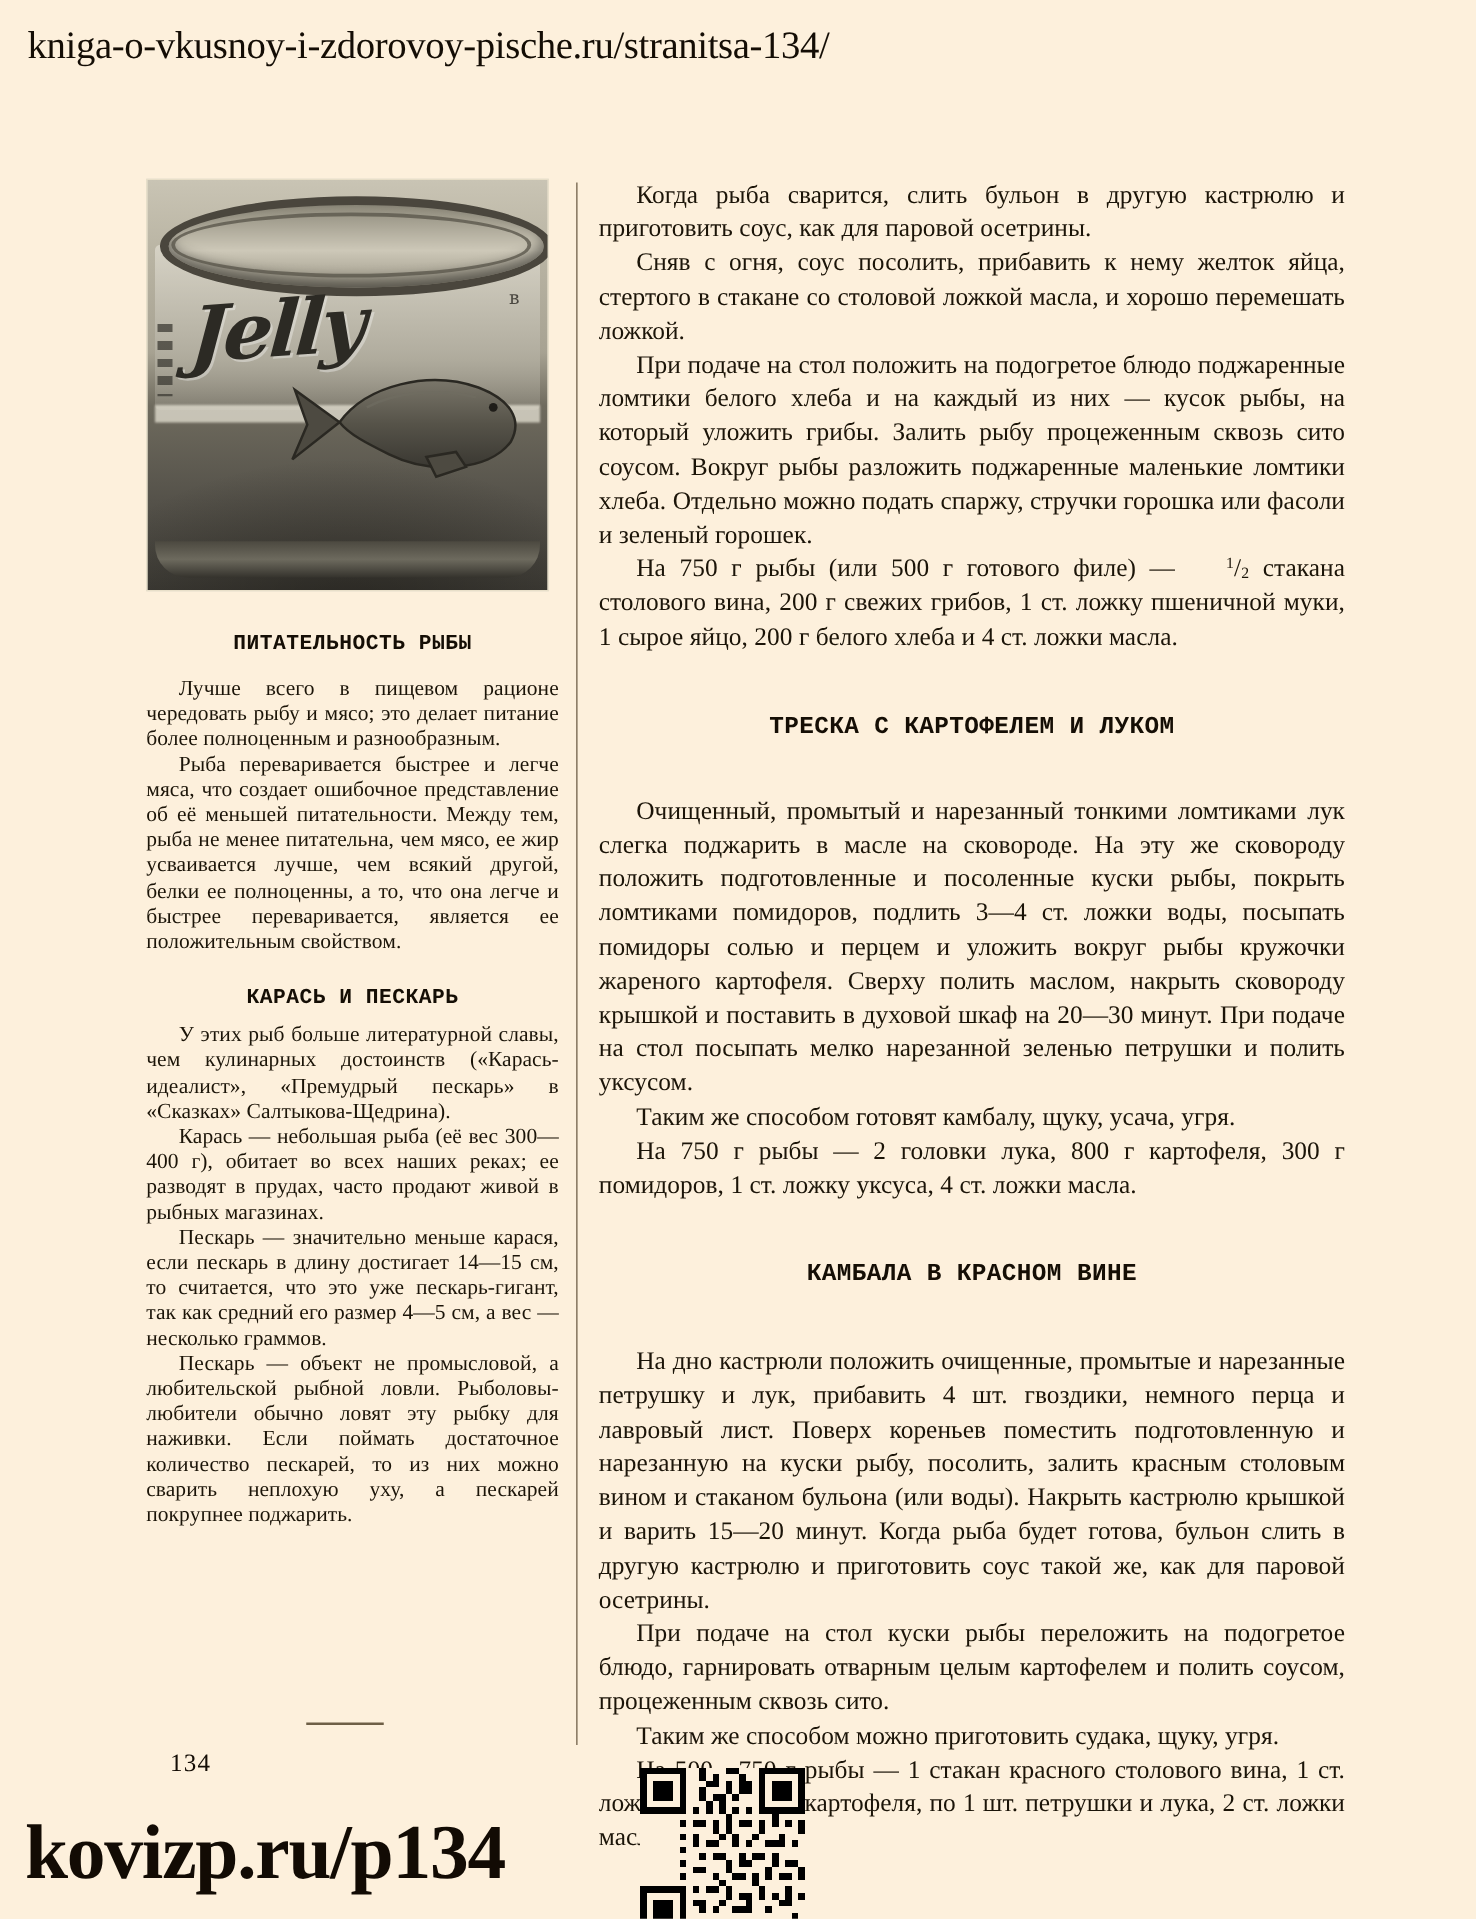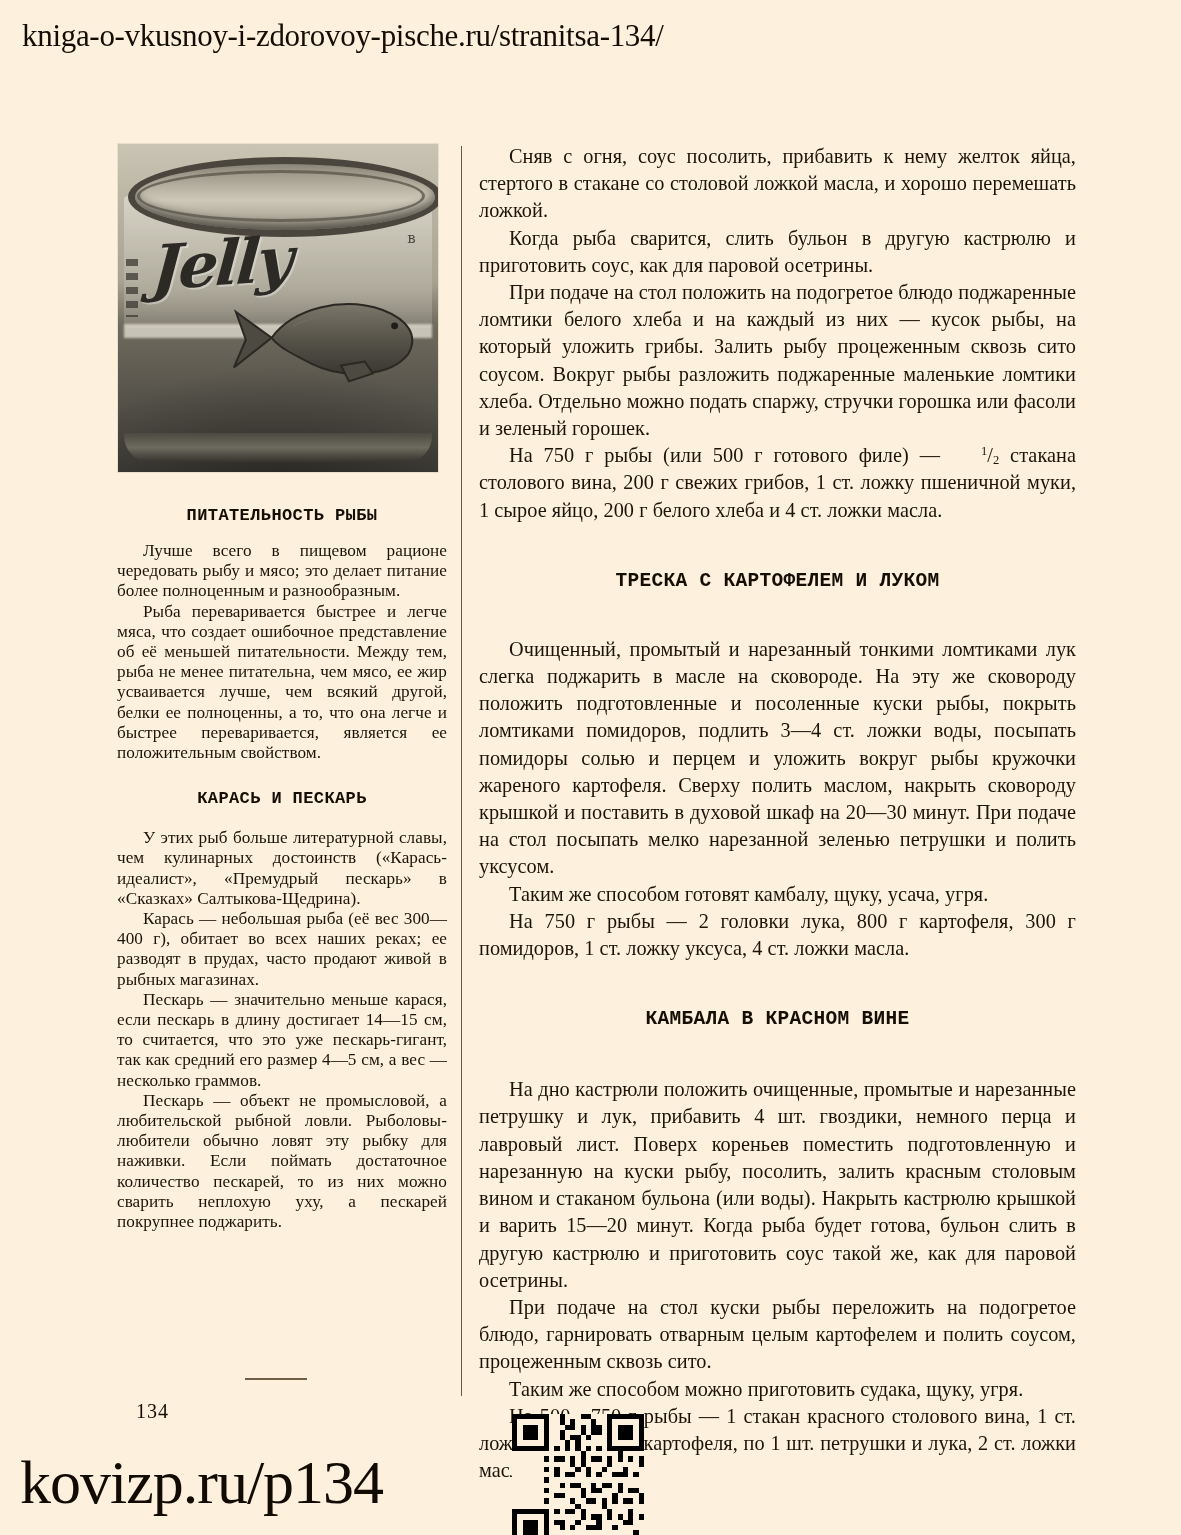--- a/index.html
+++ b/index.html
@@ -309,8 +309,8 @@
 
   <div class="col-right">
 
+    <p>Когда рыба сварится, слить бульон в другую кастрюлю и приготовить соус, как для паровой осетрины.</p>
     <p>Сняв с огня, соус посолить, прибавить к нему желток яйца, стертого в стакане со столовой ложкой масла, и хорошо перемешать ложкой.</p>
-    <p>Когда рыба сварится, слить бульон в другую кастрюлю и приготовить соус, как для паровой осетрины.</p>
     <p>При подаче на стол положить на подогретое блюдо поджаренные ломтики белого хлеба и на каждый из них — кусок рыбы, на который уложить грибы. Залить рыбу процеженным сквозь сито соусом. Вокруг рыбы разложить поджаренные маленькие ломтики хлеба. Отдельно можно подать спаржу, стручки горошка или фасоли и зеленый горошек.</p>
 
     <p><span>На 750 г рыбы (или 500 г готового филе) — </span><span class="frac"><sup>1</sup><span class="slash">/</span><sub>2</sub></span><span> стакана столового вина, 200 г свежих грибов, 1 ст. ложку пшеничной муки, 1 сырое яйцо, 200 г белого хлеба и 4 ст. ложки масла.</span></p>

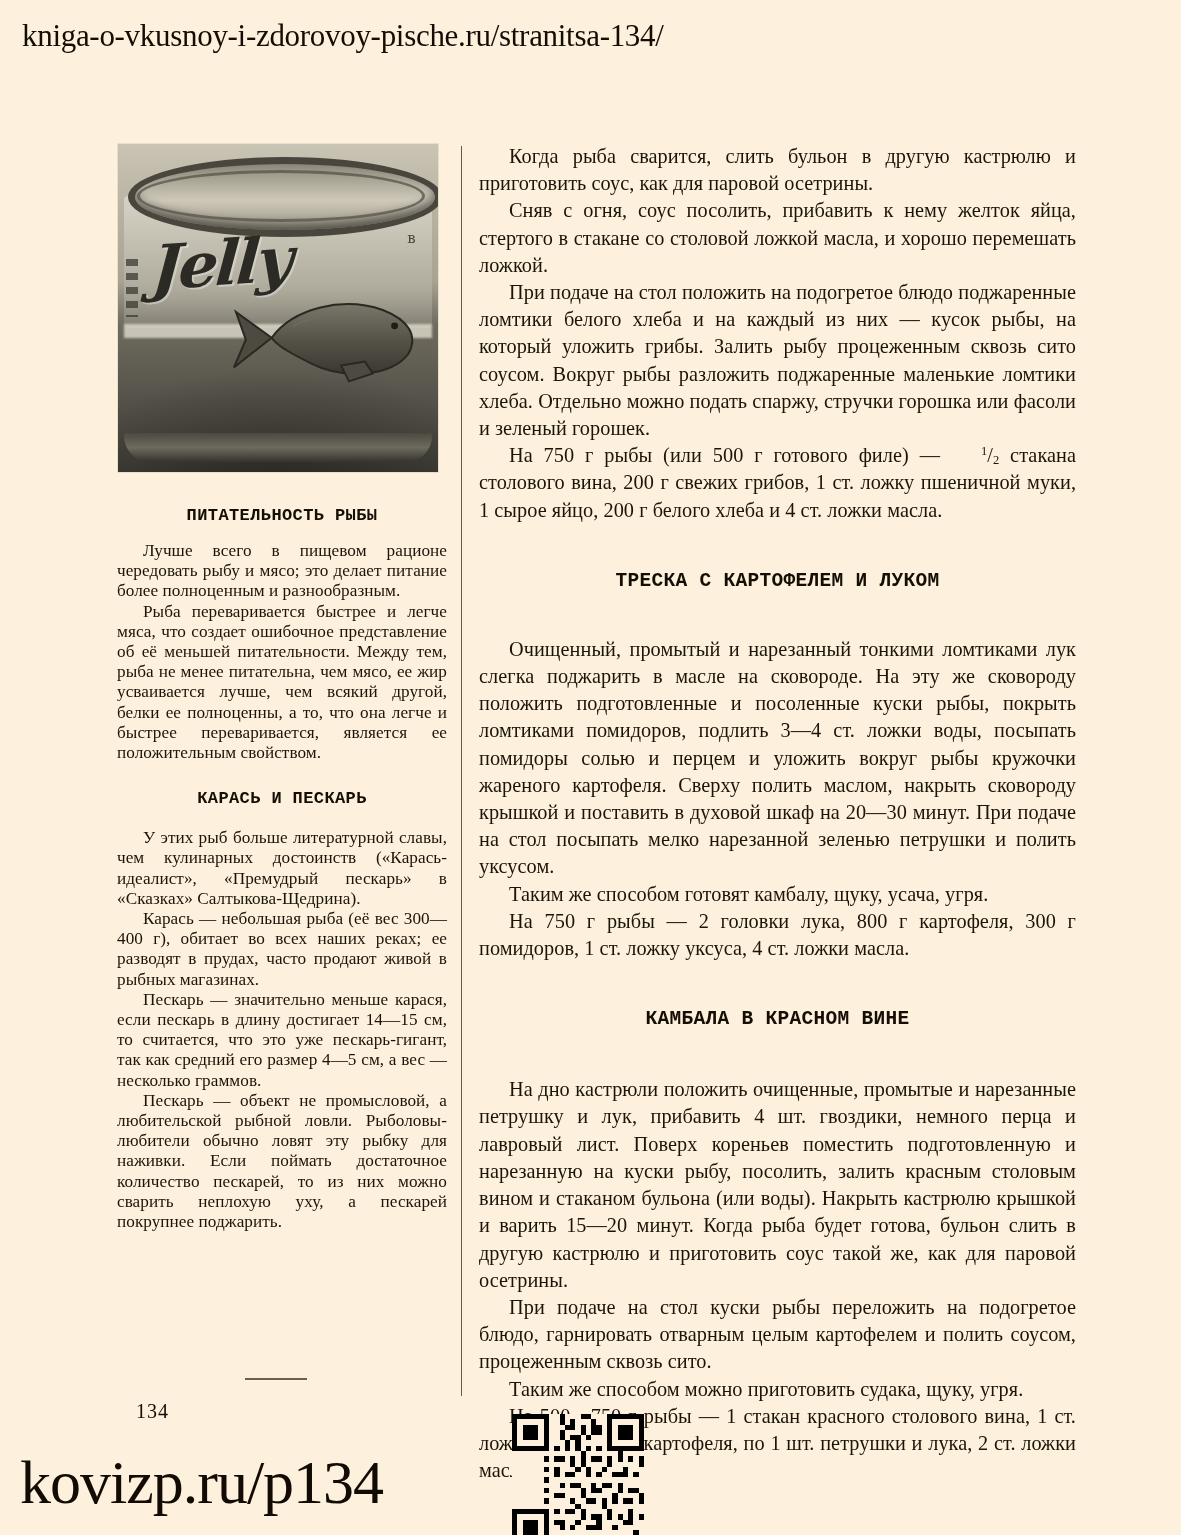--- a/index.html
+++ b/index.html
@@ -171,7 +171,7 @@
     color: #150e05;
   }
   .col-left .sec-head { margin: 33px 0 16px; }
-  .col-left .sec-head.second { margin: 26px 0 20px; }
+  .col-left .sec-head.second { margin: 26px 0 10px; }
 
   .col-left p {
     margin: 0;

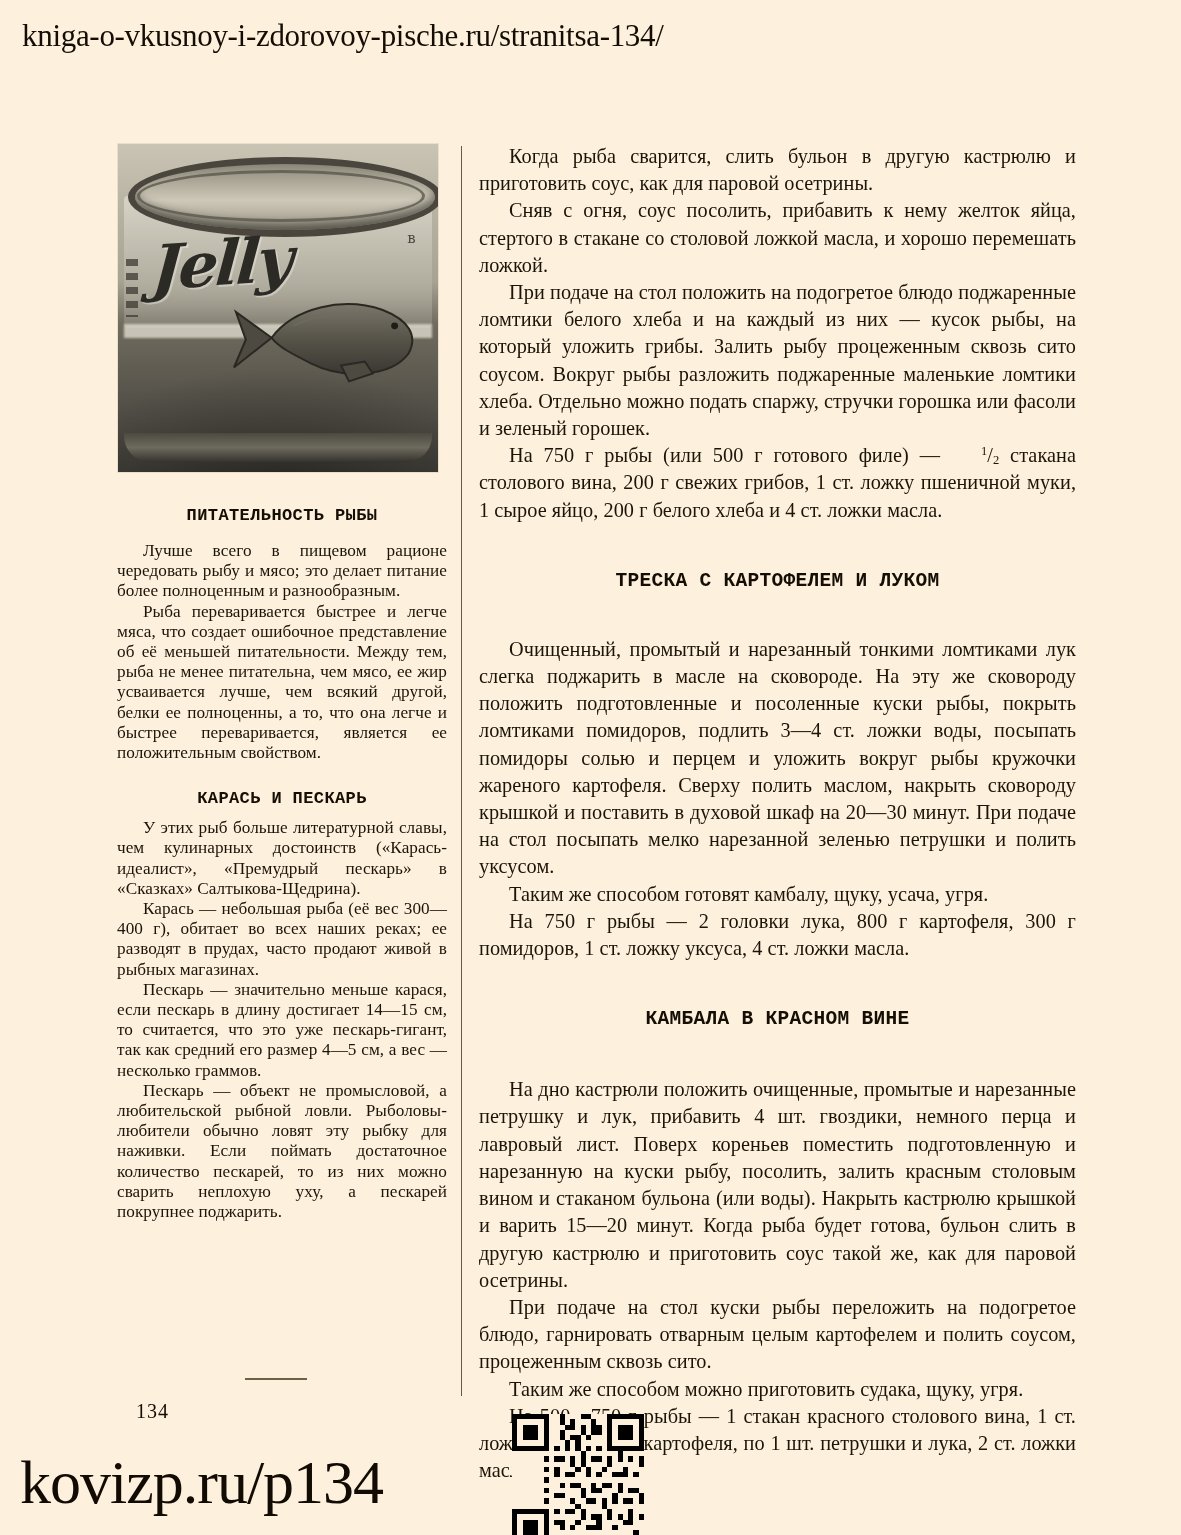--- a/index.html
+++ b/index.html
@@ -249,6 +249,7 @@
     letter-spacing: -1px;
     color: #120b04;
     white-space: nowrap;
+    font-weight: bold;
   }
   .qr {
     position: absolute;

